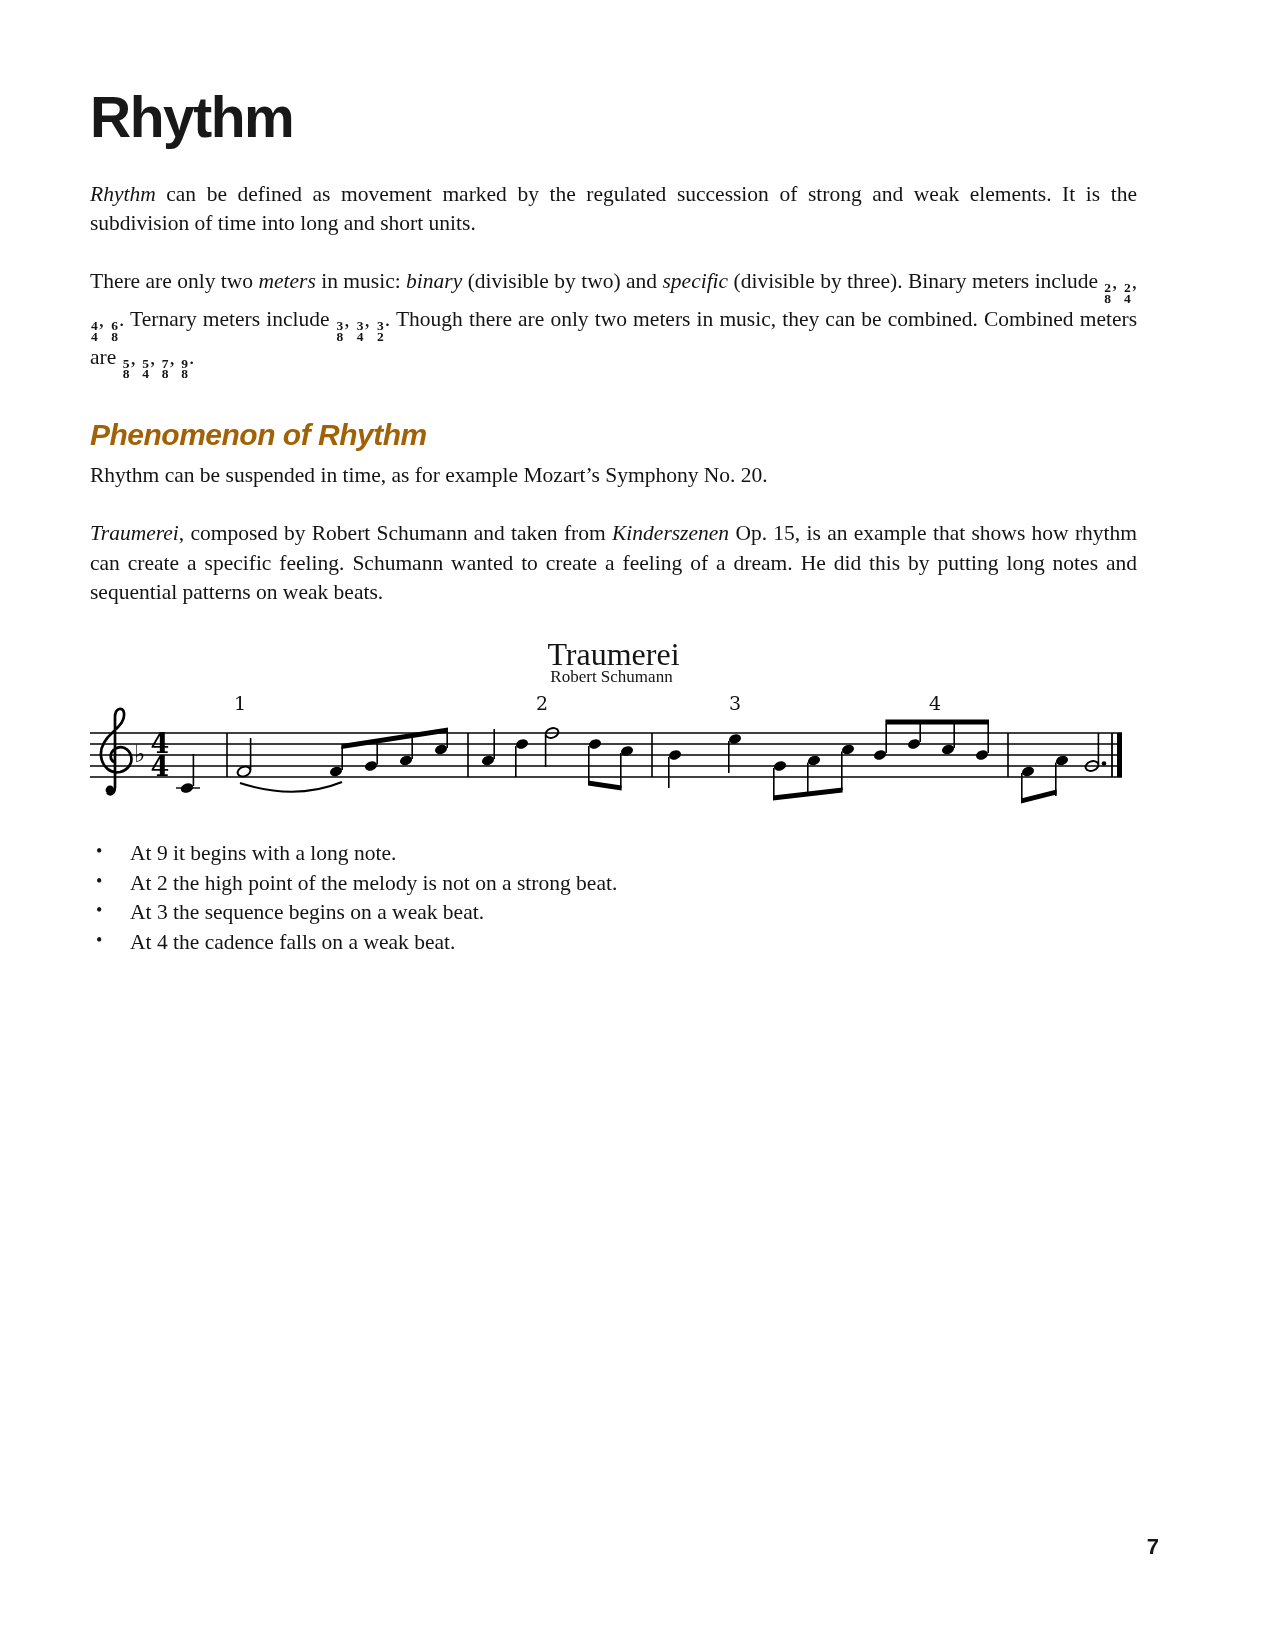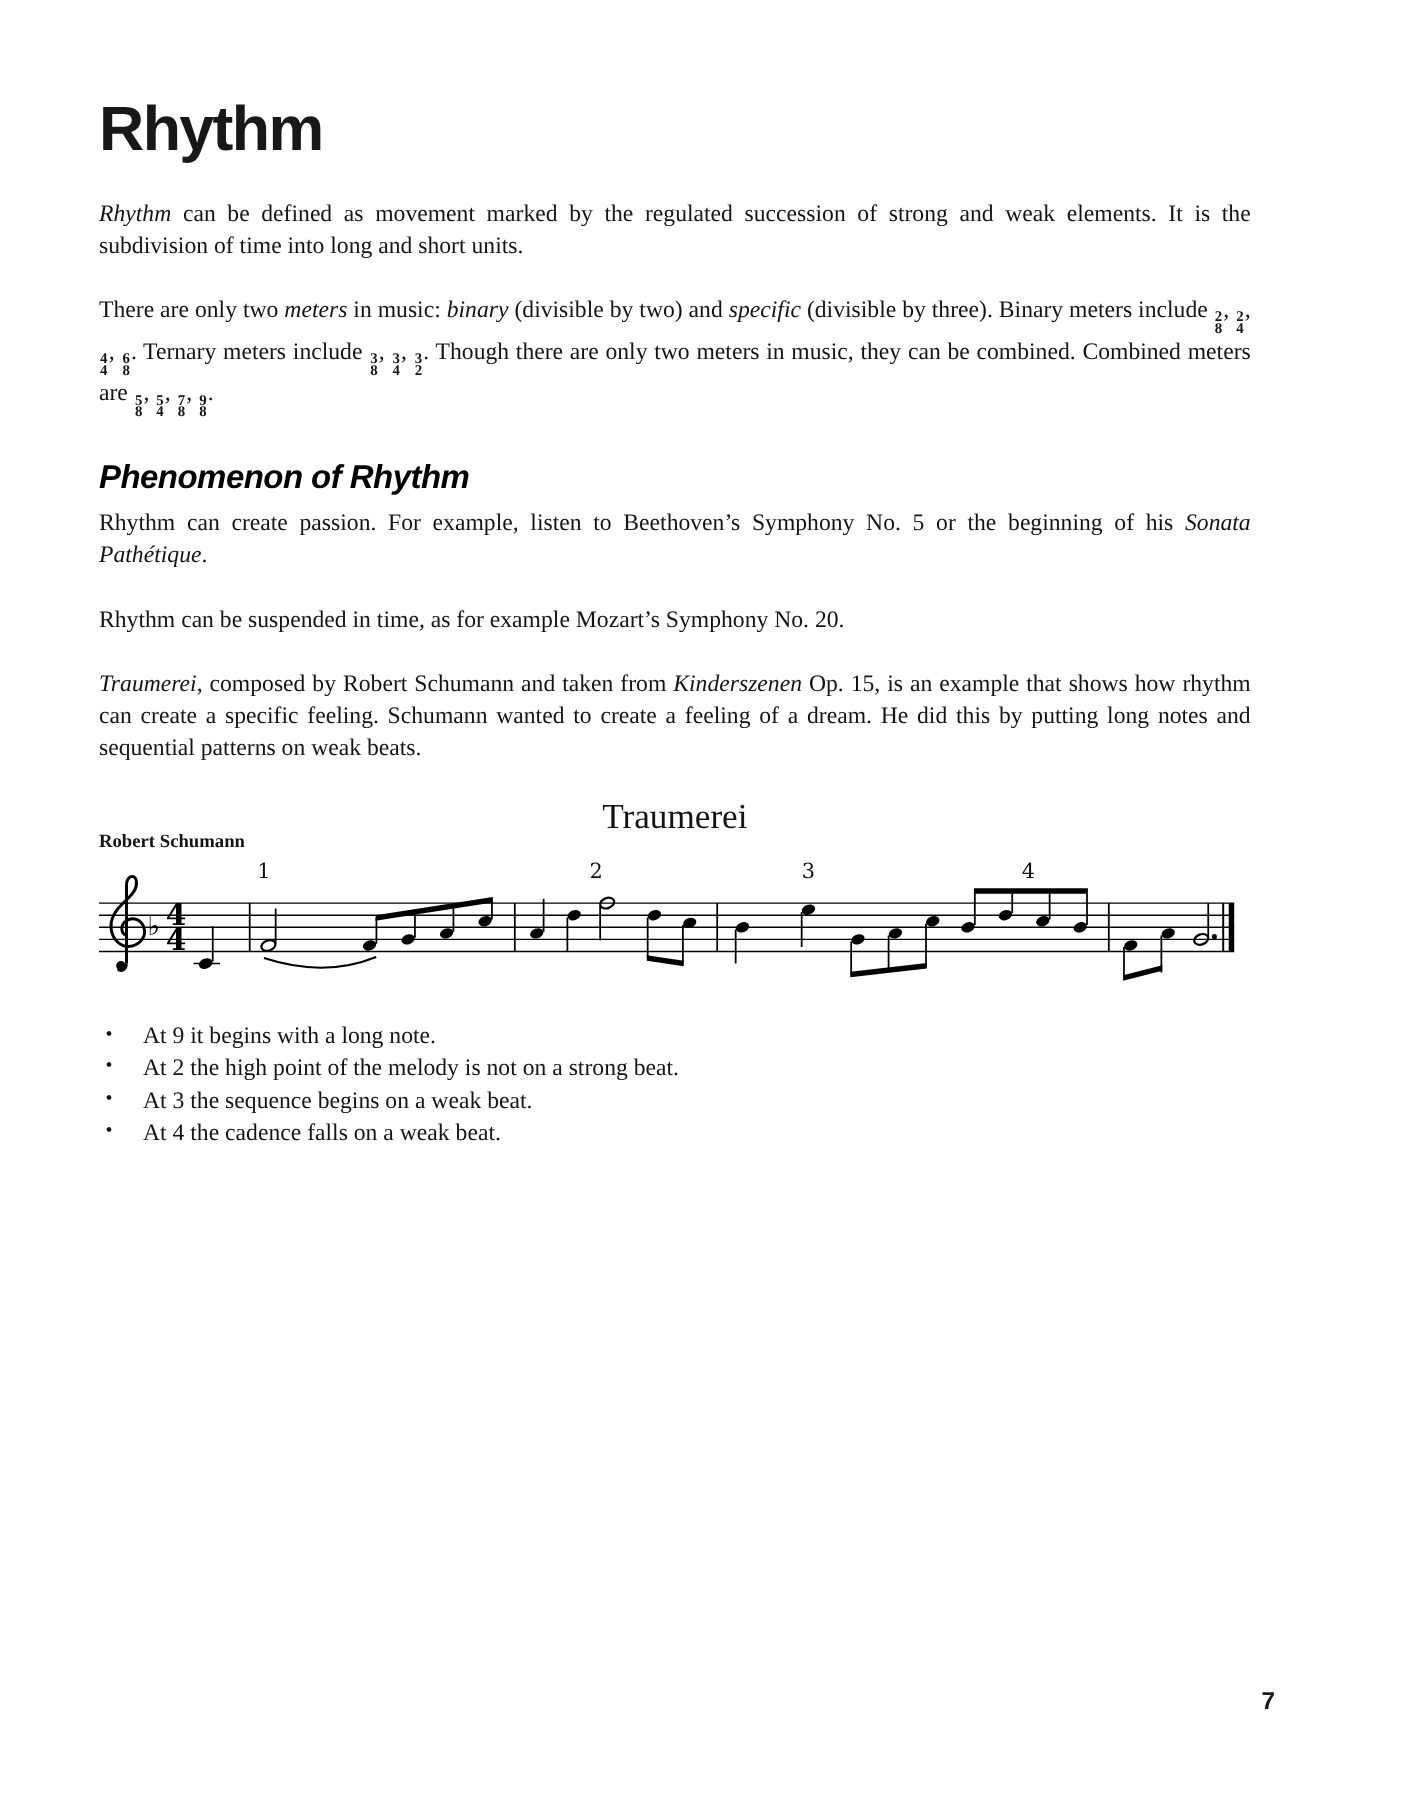--- a/index.html
+++ b/index.html
@@ -35,7 +35,7 @@
     font-size:30px;
     letter-spacing:-0.5px;
     margin:38px 0 9px 0;
-    color:#000000;
+    color:#a16207;
   }
 
   

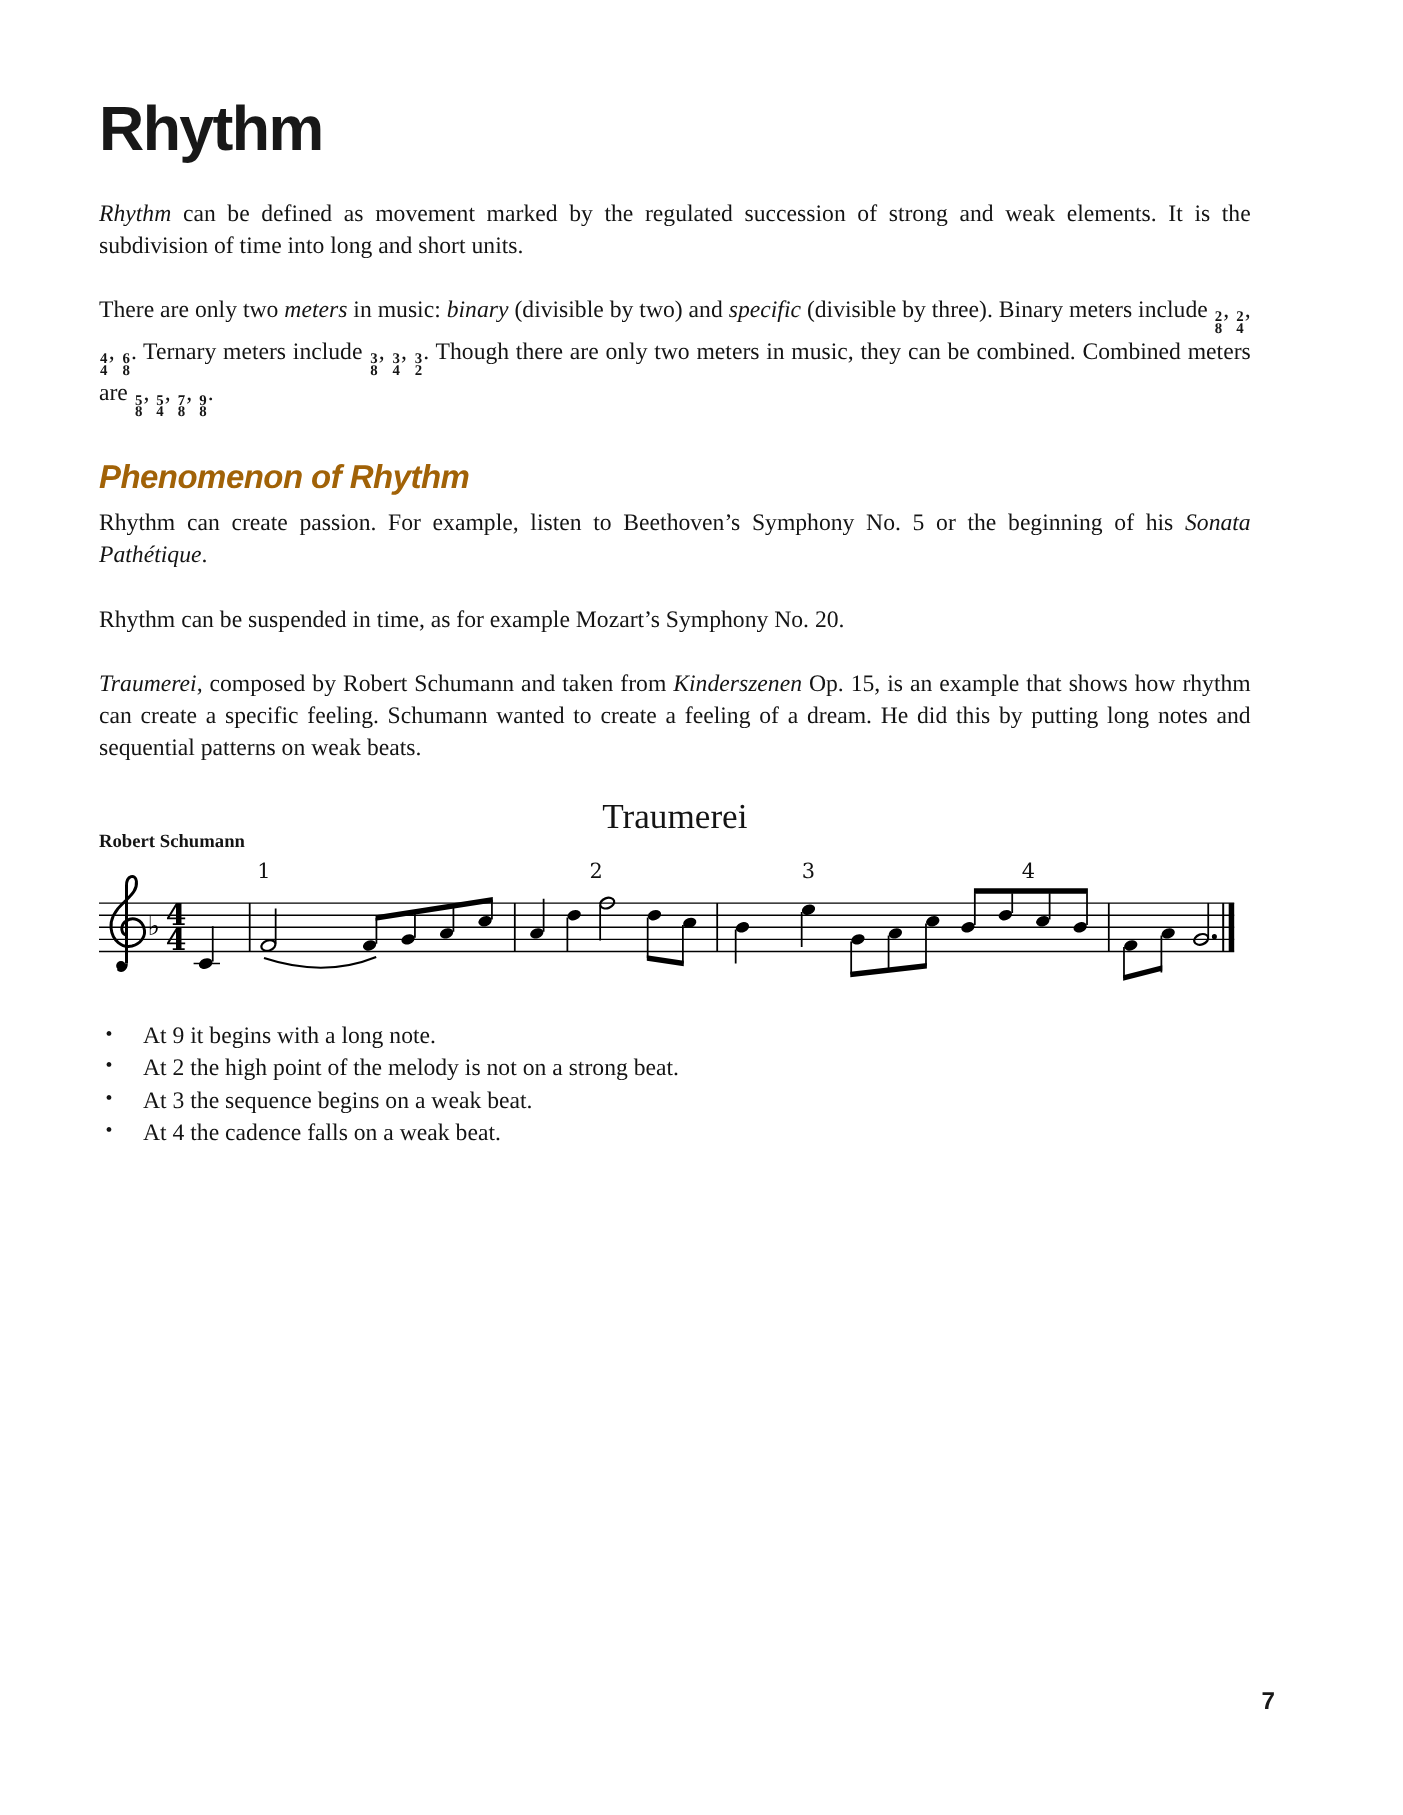--- a/index.html
+++ b/index.html
@@ -137,7 +137,6 @@
 
   <h2 class="section-heading">Phenomenon of Rhythm</h2>
 
-  <p class="body"><span>Rhythm can create passion. For example, listen to Beethoven’s Symphony No. 5 or the beginning of his </span><i>Sonata Pathétique</i><span>.</span></p>
 
   <p class="body">Rhythm can be suspended in time, as for example Mozart’s Symphony No. 20.</p>
 

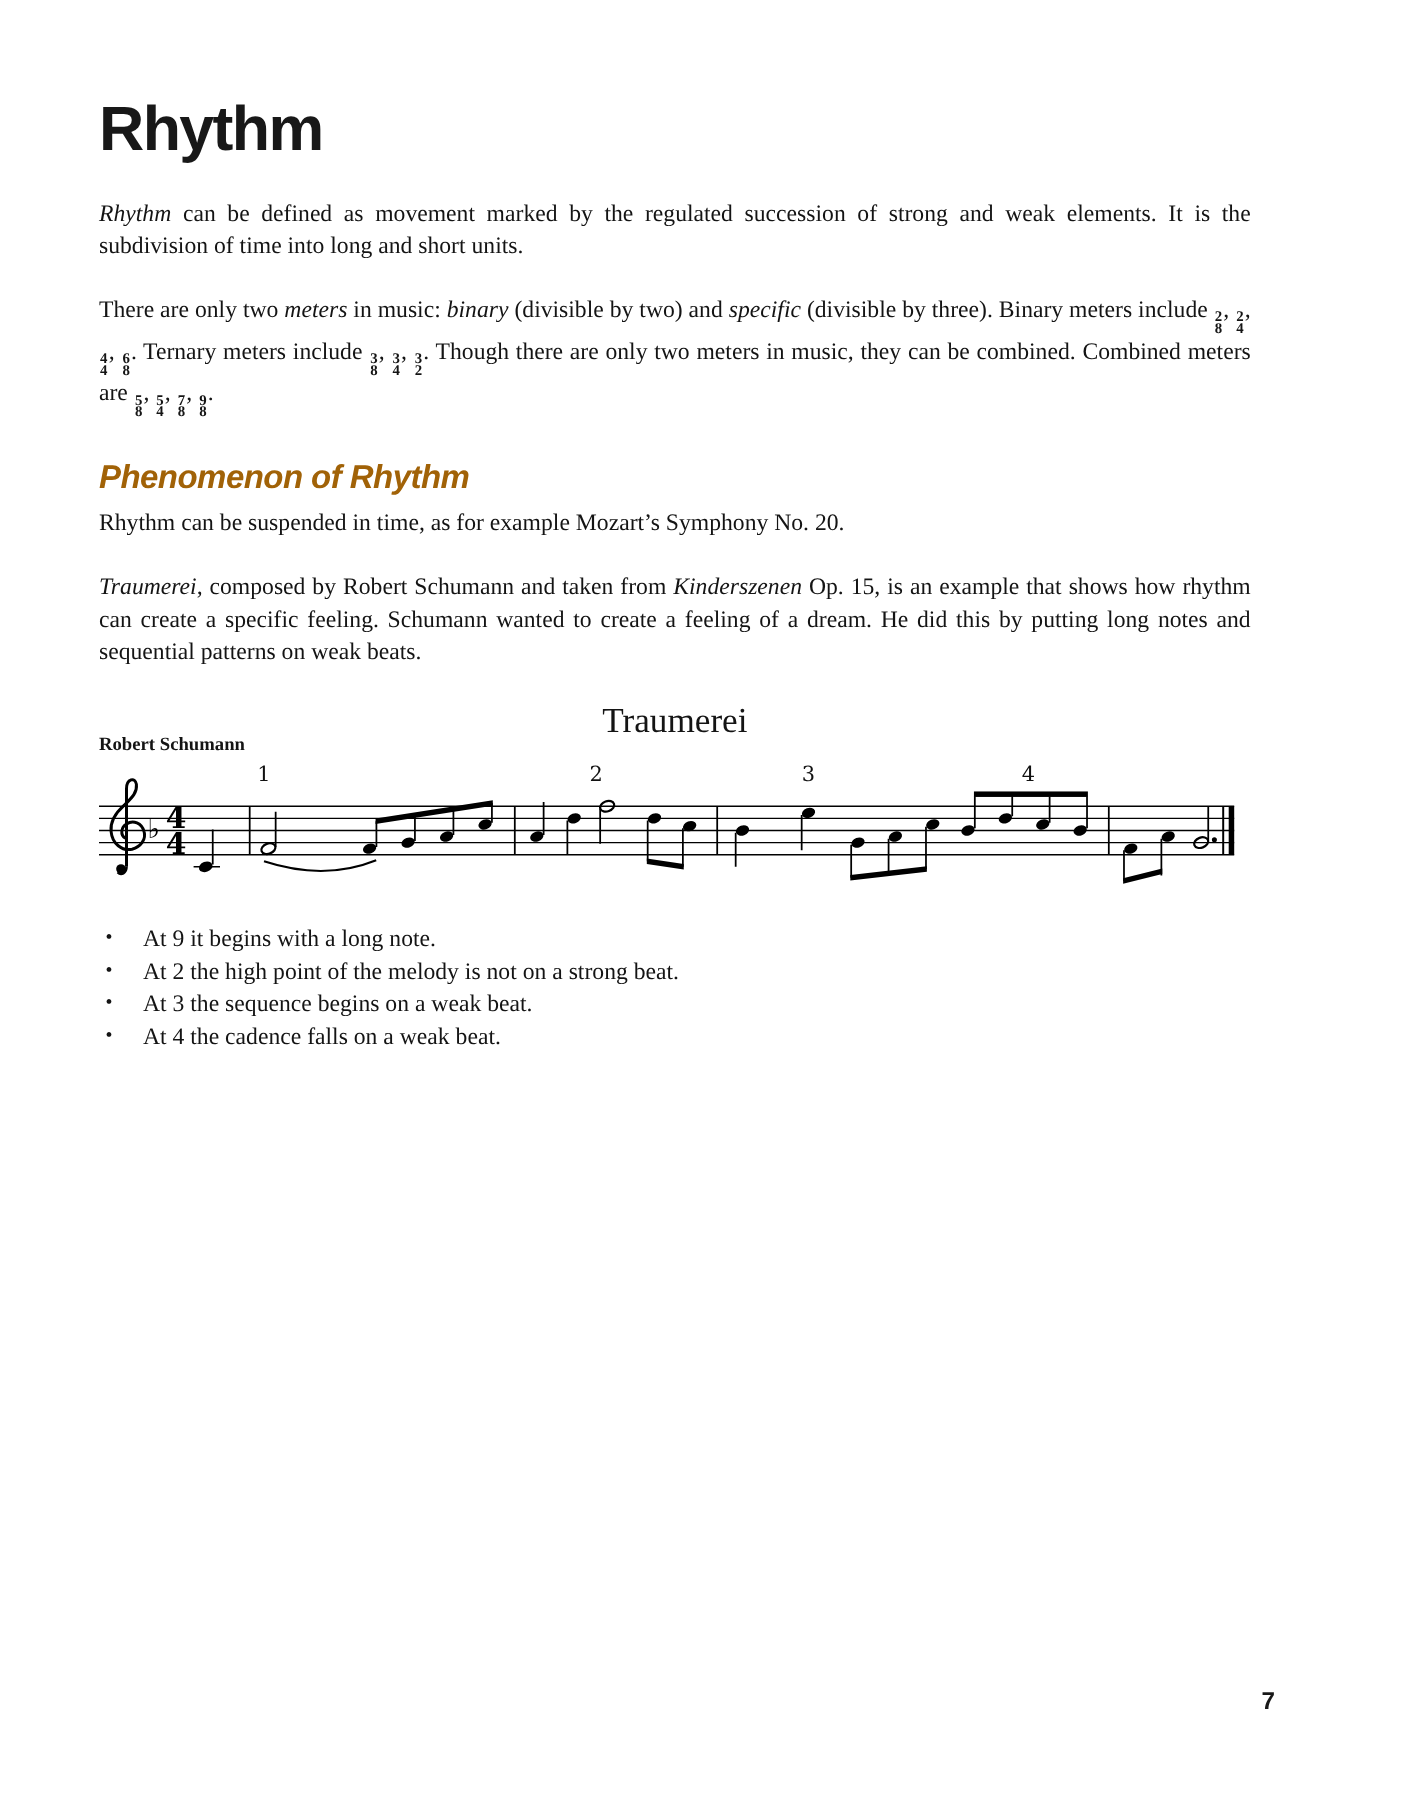--- a/index.html
+++ b/index.html
@@ -58,8 +58,8 @@
     font-weight:normal;
   }
   .score-composer{
-    text-align:left;
-    font-weight:bold;
+    text-align:center;
+    font-weight:normal;
     font-size:17px;
     margin:-6px 4px 2px 0;
   }

